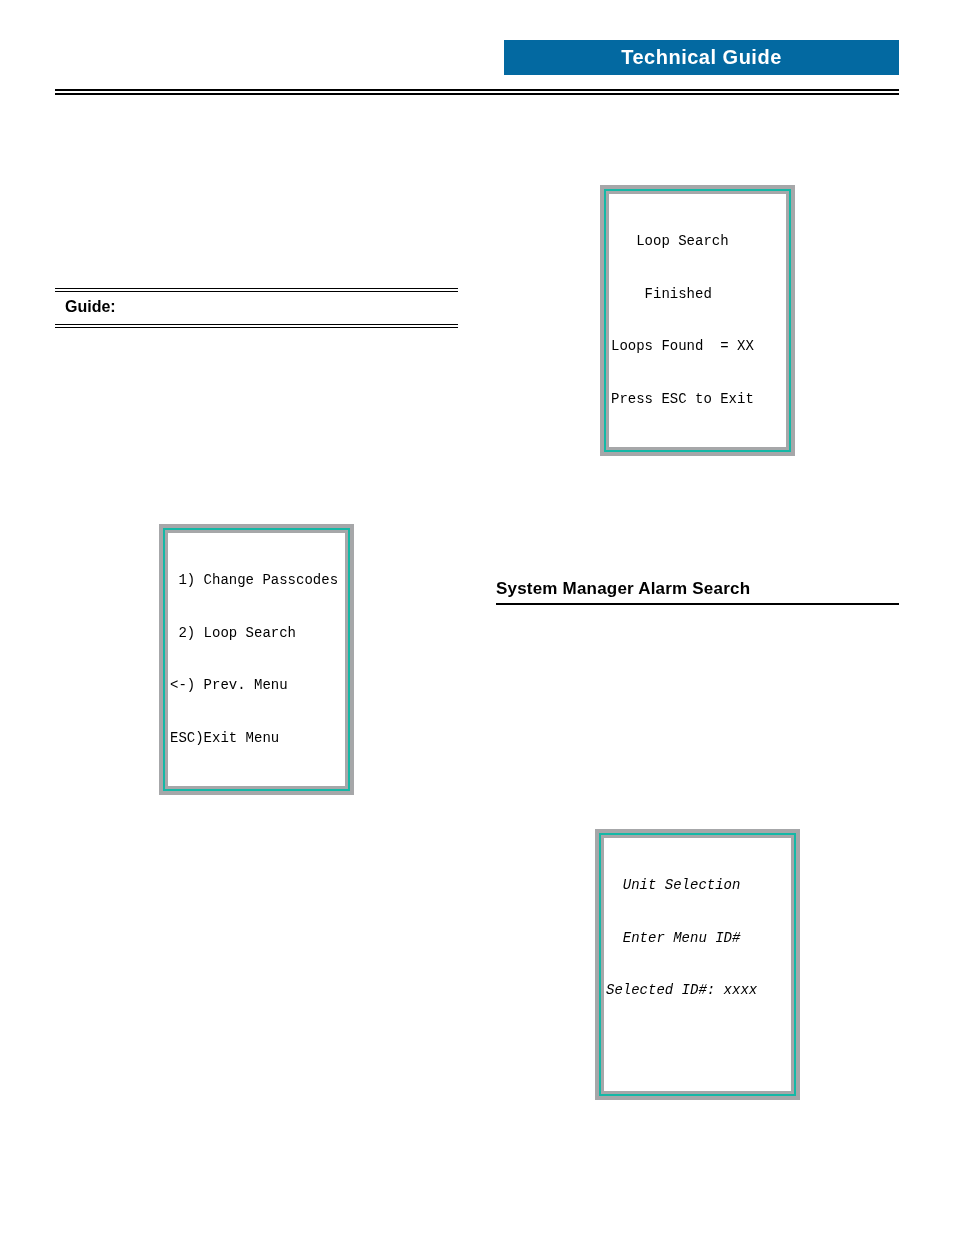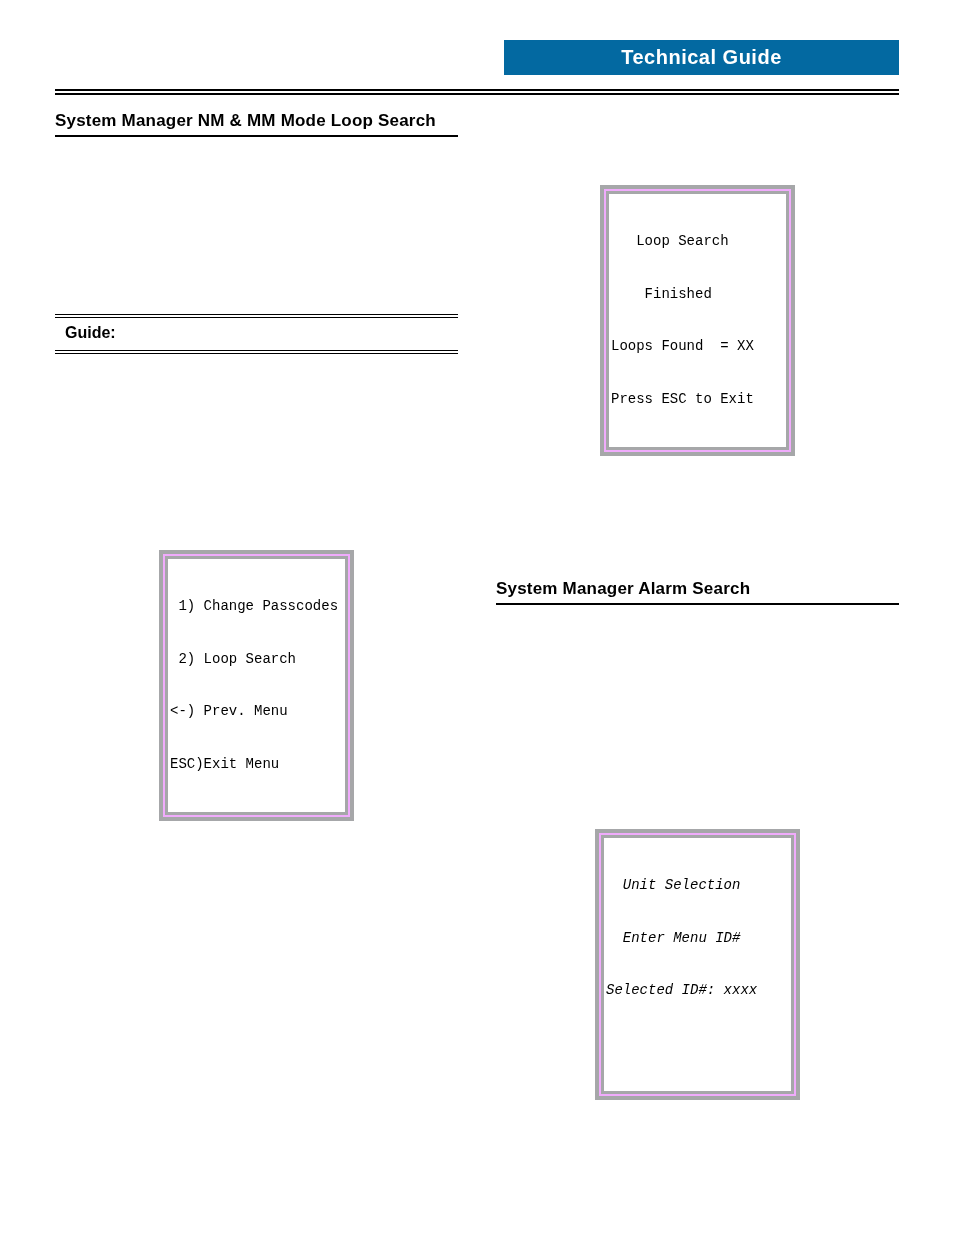--- a/index.html
+++ b/index.html
@@ -107,9 +107,6 @@
 
     <div class="col">
 
-      <div class="section-heading">
-        <span>System Manager NM &amp; MM Mode Loop Search</span>
-      </div>
 
       <div class="spacer-175"></div>
 

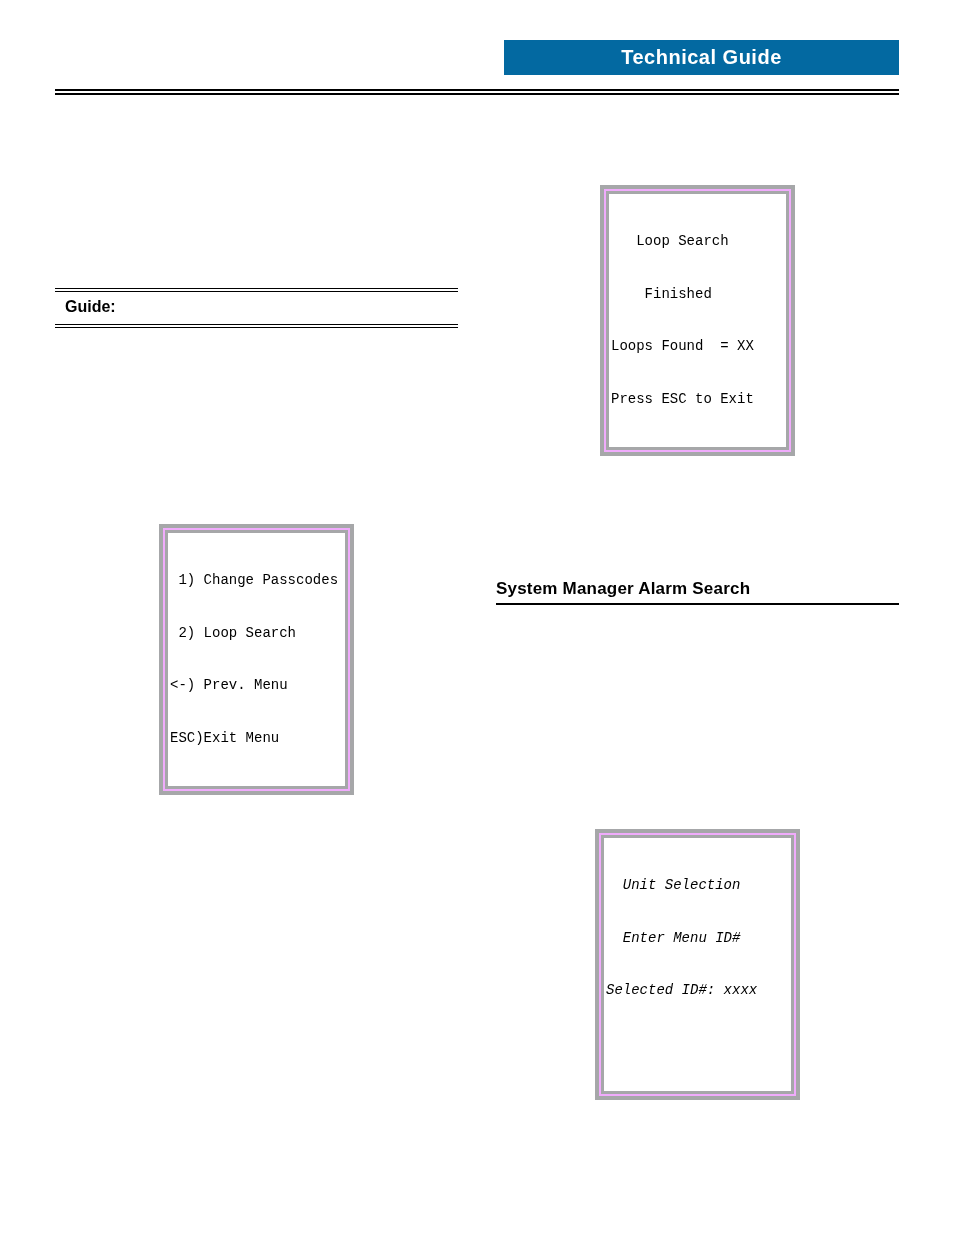--- a/index.html
+++ b/index.html
@@ -73,7 +73,7 @@
       padding: 4px;
     }
     .lcd .frame-mid {
-      background: #f0abfc;
+      background: #14b8a6;
       padding: 2px;
     }
     .lcd .frame-inner {

